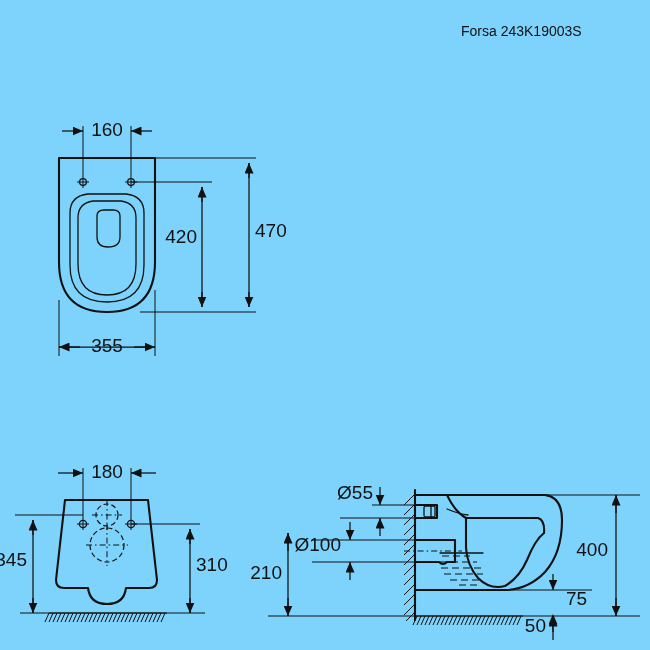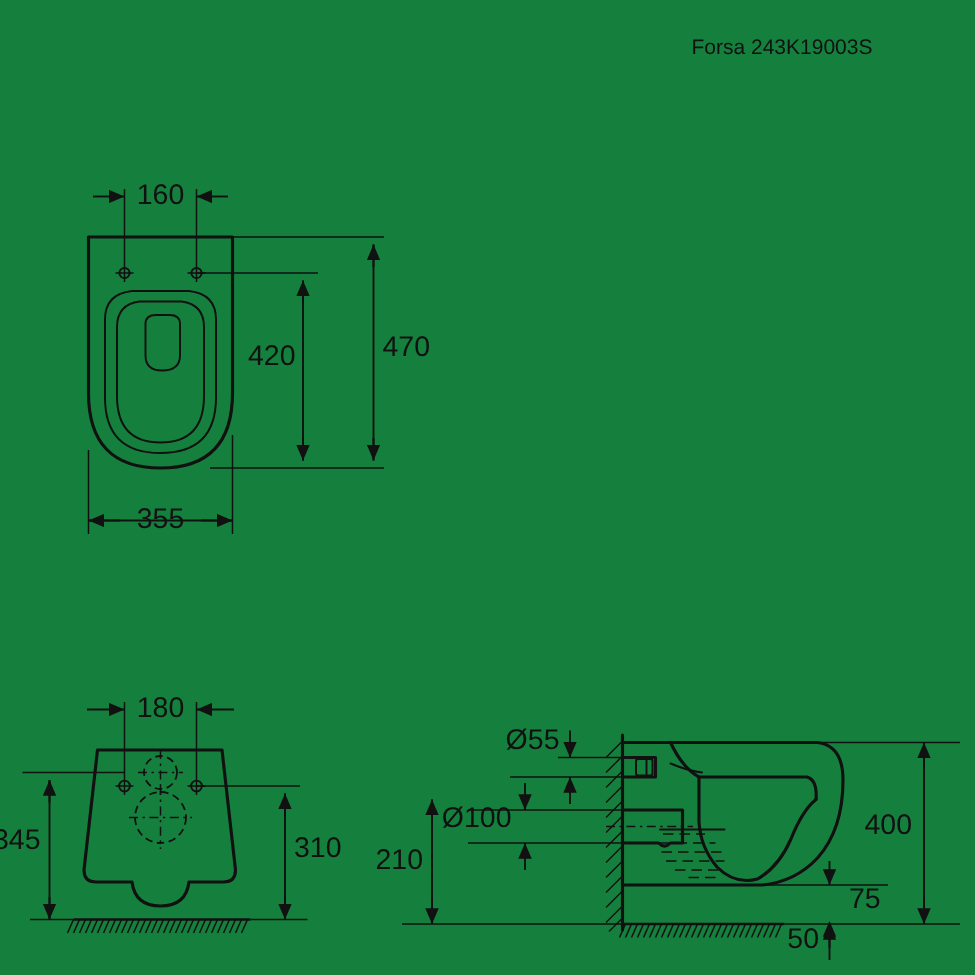--- a/index.html
+++ b/index.html
@@ -19,7 +19,7 @@
     position: relative;
     width: 650px;
     height: 650px;
-    background: #15803d;
+    background: #7dd3fc;
   }
   #drawing {
     position: absolute;

